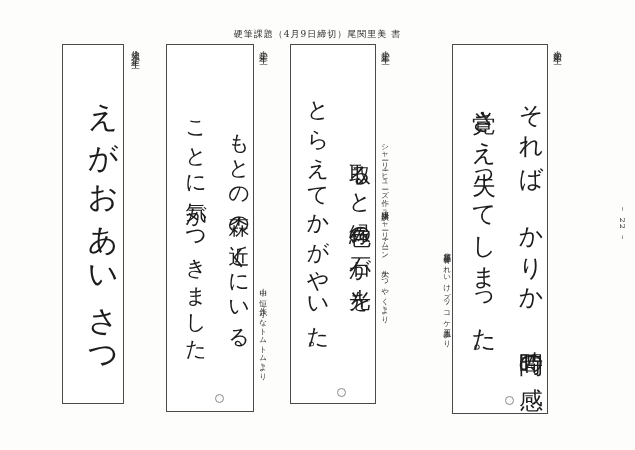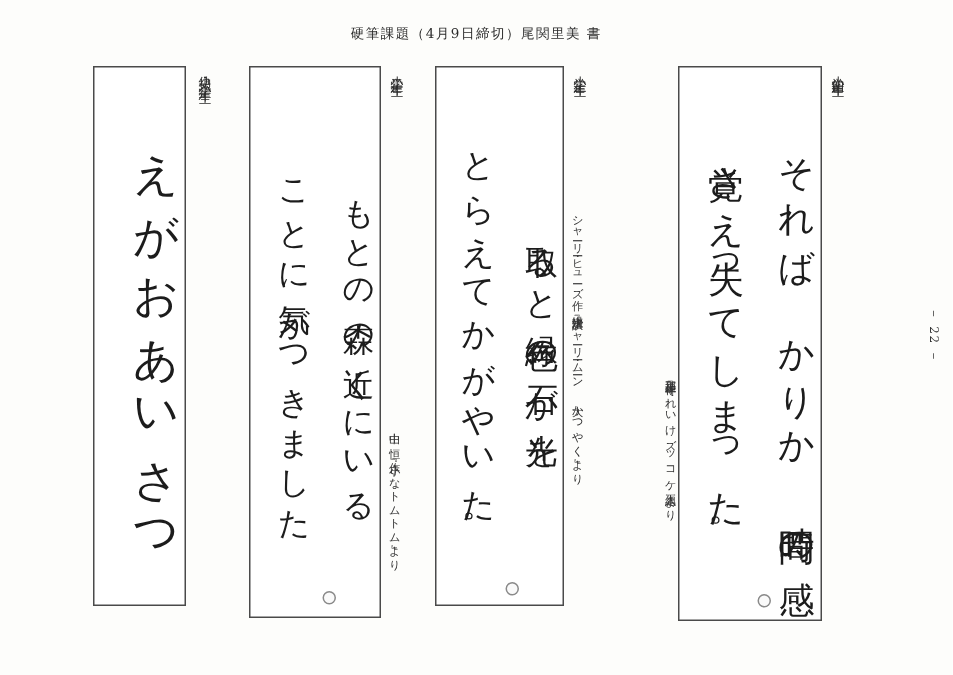--- a/index.html
+++ b/index.html
@@ -24,7 +24,7 @@
   
   .header {
     position: absolute;
-    top: 16px;
+    top: 28px;
     left: 0;
     width: 100%;
     text-align: center;

